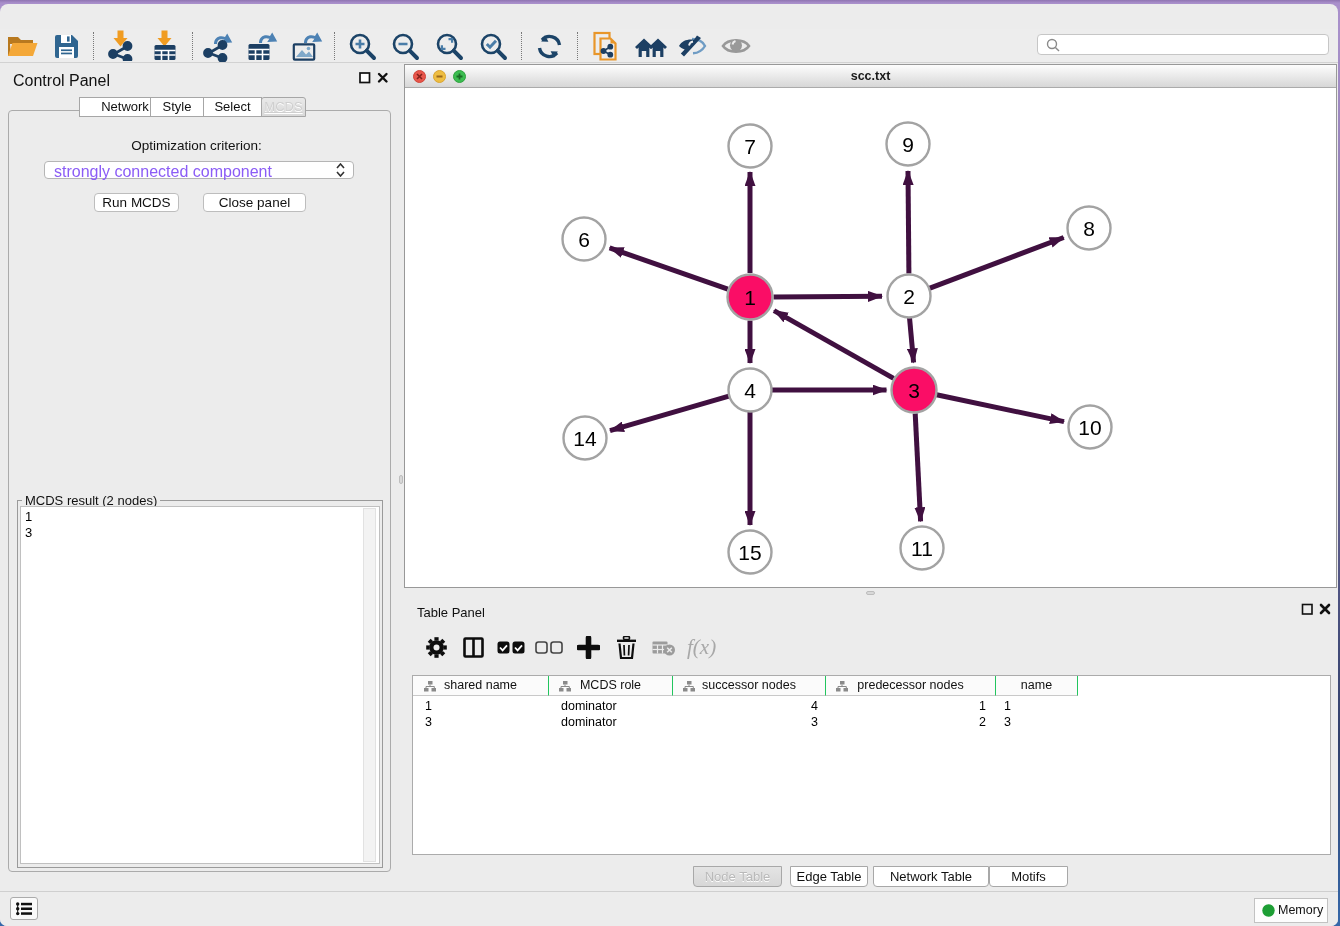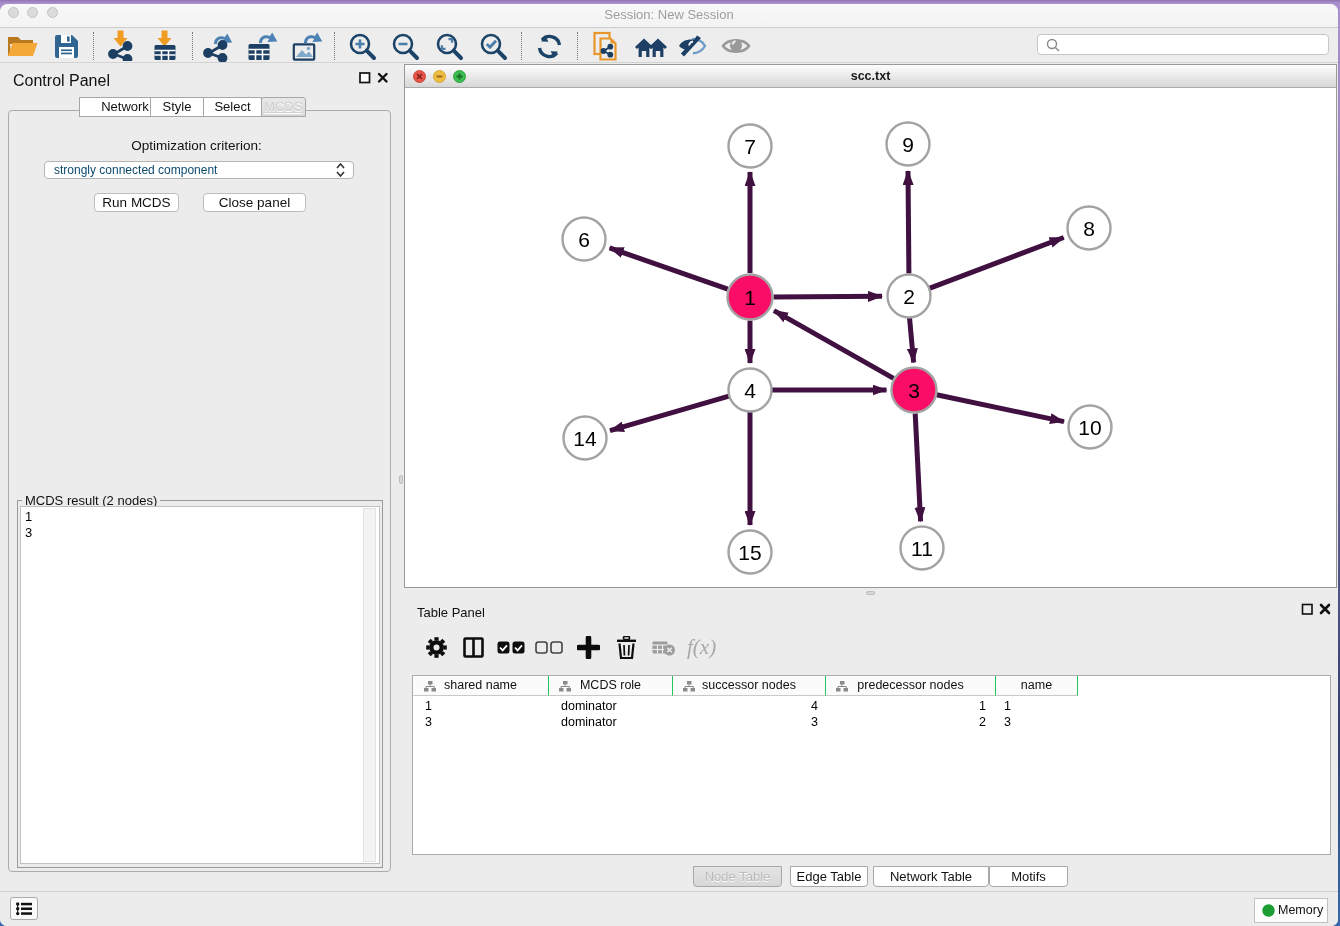--- a/index.html
+++ b/index.html
@@ -63,12 +63,6 @@
 <body>
 <div class="window">
 
-  <div class="titlebar">
-    <div class="tl" style="left:8px;"></div>
-    <div class="tl" style="left:27px;"></div>
-    <div class="tl" style="left:47px;"></div>
-    <div class="wintitle">Session: New Session</div>
-  </div>
 
   <div class="toolbar" id="toolbar">
     <div class="tsep" style="left:93px;"></div>

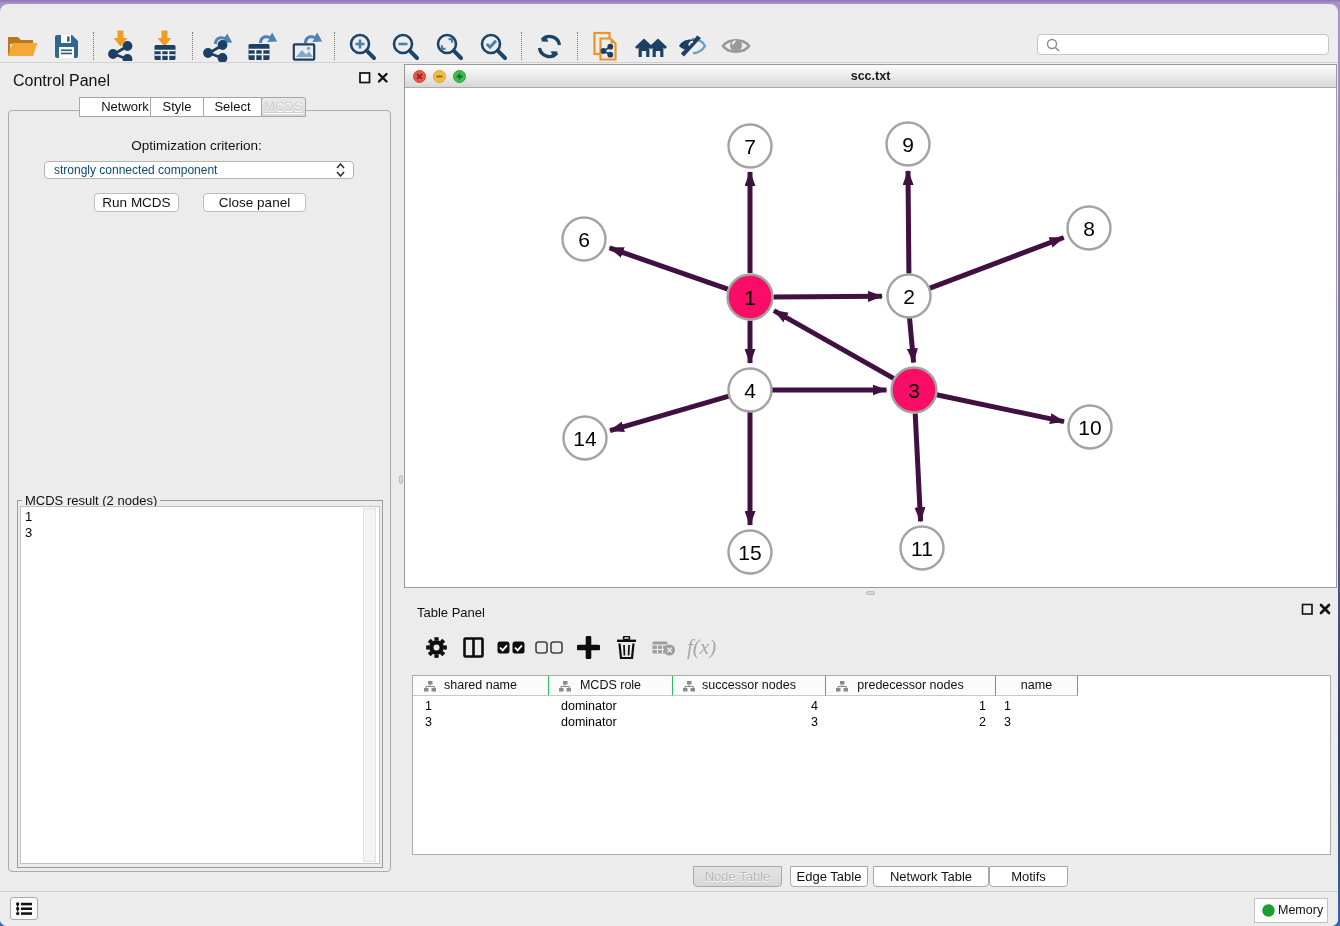--- a/index.html
+++ b/index.html
@@ -230,7 +230,7 @@
     <div class="cp-content"></div>
     <div class="abs" style="left:0;top:75px;width:393px;text-align:center;font-size:13.5px;color:#111;">Optimization criterion:</div>
     <div class="abs" style="left:44px;top:98px;width:310px;height:18px;background:#fff;border:1px solid #b5b5b5;border-radius:4px;">
-      <div style="position:absolute;left:9px;top:1px;font-size:12px;color:#0c4a6e;">strongly connected component</div>
+      <div style="position:absolute;left:9px;top:1px;font-size:16px;color:#8b5cf6;">strongly connected component</div>
       <svg width="11" height="14" style="position:absolute;right:7px;top:1px;">
         <path d="M2,5 L5.5,1 L9,5" fill="none" stroke="#333" stroke-width="1.6"></path>
         <path d="M2,9 L5.5,13 L9,9" fill="none" stroke="#333" stroke-width="1.6"></path>

